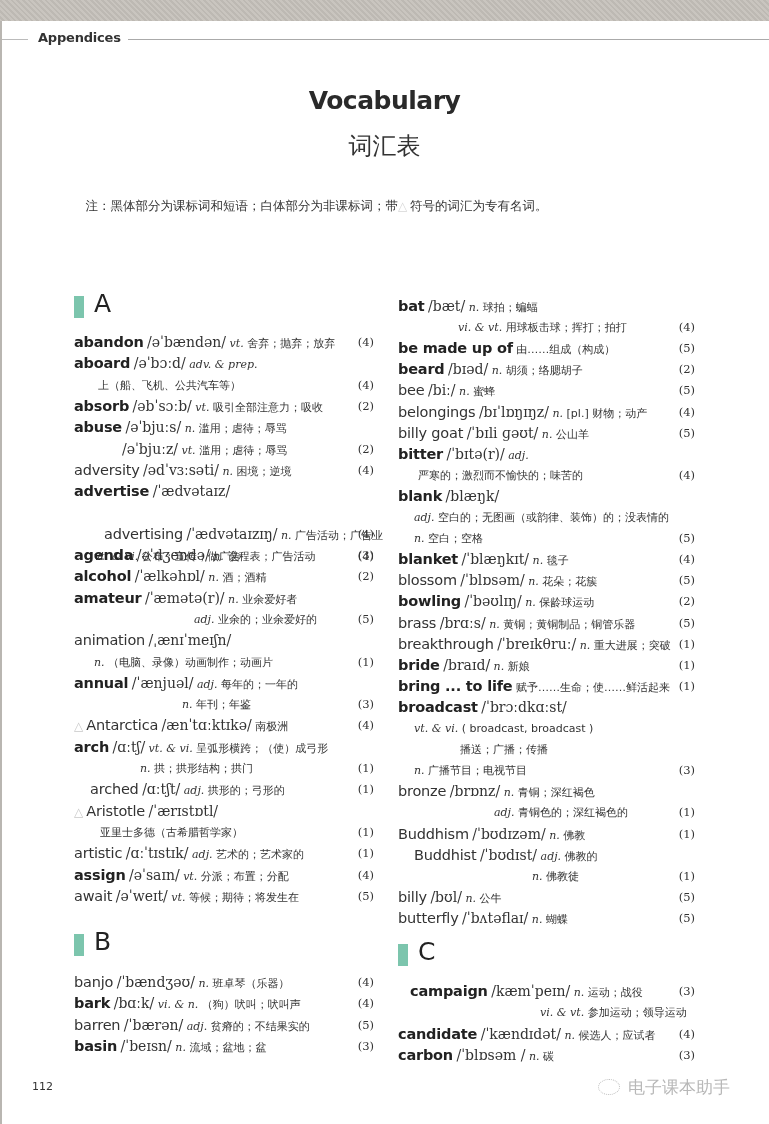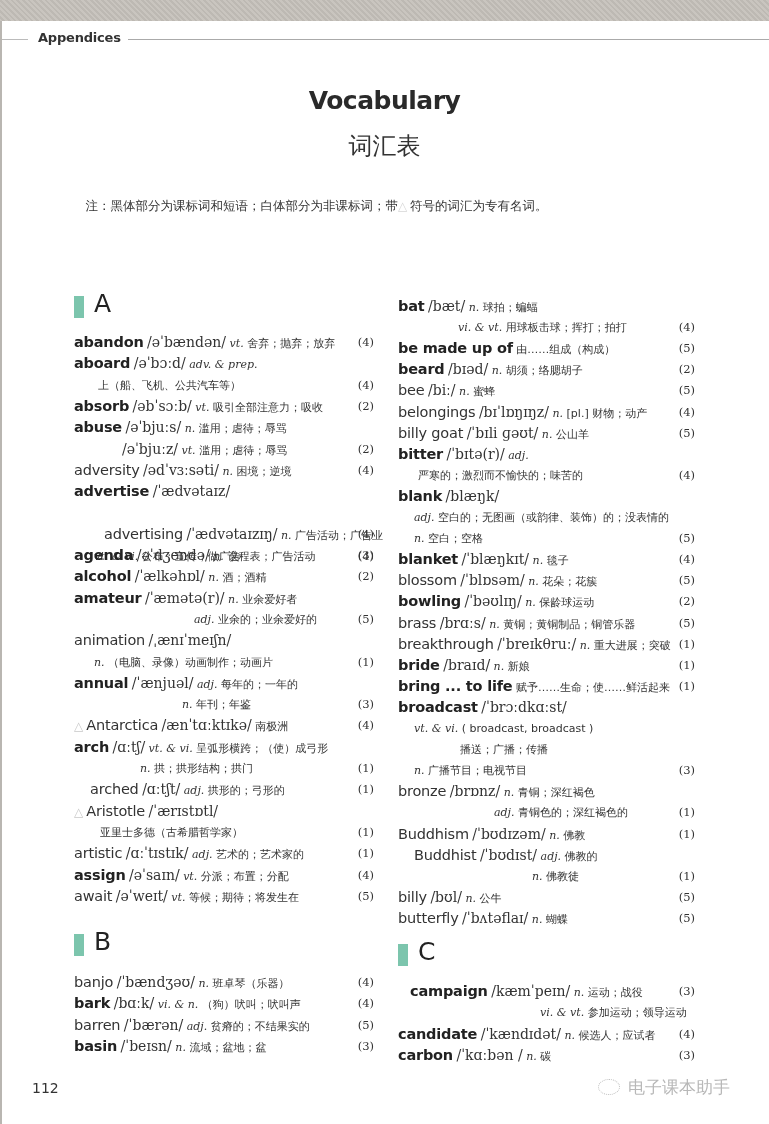--- a/index.html
+++ b/index.html
@@ -145,7 +145,7 @@
       <div class="line" style="top: 981px; left: 12px; right: 0px;"><span class="hw b">campaign</span> <span class="ipa">/kæmˈpeɪn/</span> <span class="pos">n.</span> <span class="zh">运动；战役</span> <span class="num">(3)</span></div>
       <div class="line" style="top: 1002.3px; left: 142px; right: 0px;"><span class="pos">vi. &amp; vt.</span> <span class="zh">参加运动；领导运动</span> </div>
       <div class="line" style="top: 1023.6px; left: 0px; right: 0px;"><span class="hw b">candidate</span> <span class="ipa">/ˈkændɪdət/</span> <span class="pos">n.</span> <span class="zh">候选人；应试者</span> <span class="num">(4)</span></div>
-      <div class="line" style="top: 1044.9px; left: 0px; right: 0px;"><span class="hw b">carbon</span> <span class="ipa">/ˈkɑːbən /</span> <span class="pos">n.</span> <span class="zh">碳</span> <span class="num">(3)</span></div>
+      <div class="line" style="top: 1044.9px; left: 0px; right: 0px;"><span class="hw b">carbon</span> <span class="ipa">/ˈblɒsəm /</span> <span class="pos">n.</span> <span class="zh">碳</span> <span class="num">(3)</span></div>
     </div>
 </div>
 

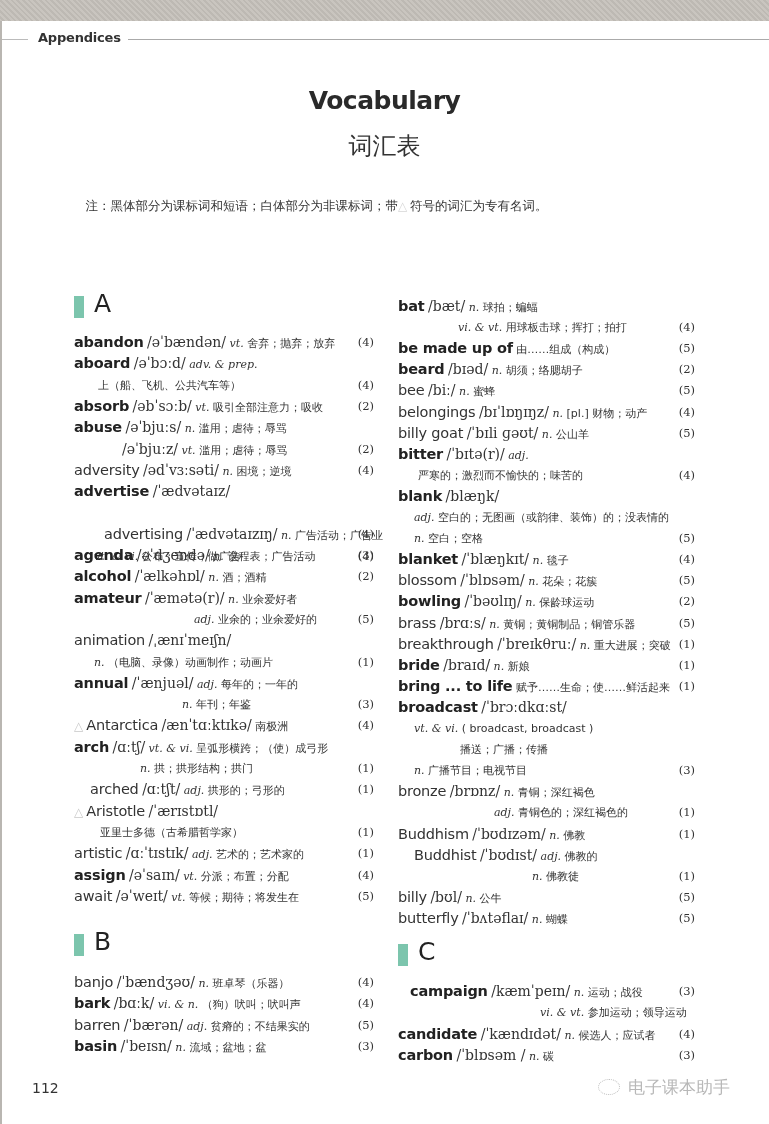--- a/index.html
+++ b/index.html
@@ -35,7 +35,7 @@
   .tri { color: #c8c8c8; font-size: 12px; margin-right: 3px; }
   .num { position: absolute; right: 0; top: 0; font-family: "DejaVu Serif", serif; font-size: 11.5px; color: #333; }
 
-  .page-num { position: absolute; left: 32px; top: 1080px; font-size: 14px; color: #333; }
+  .page-num { position: absolute; left: 32px; top: 1080px; font-size: 11px; color: #333; }
   .watermark { position: absolute; left: 598px; top: 1076px; font-size: 17px; color: #b8b8b8; }
   .watermark .wm-icon { display: inline-block; width: 22px; height: 16px; border: 1.5px dotted #bbb; border-radius: 50%; vertical-align: -2px; margin-right: 8px; }
 </style>

